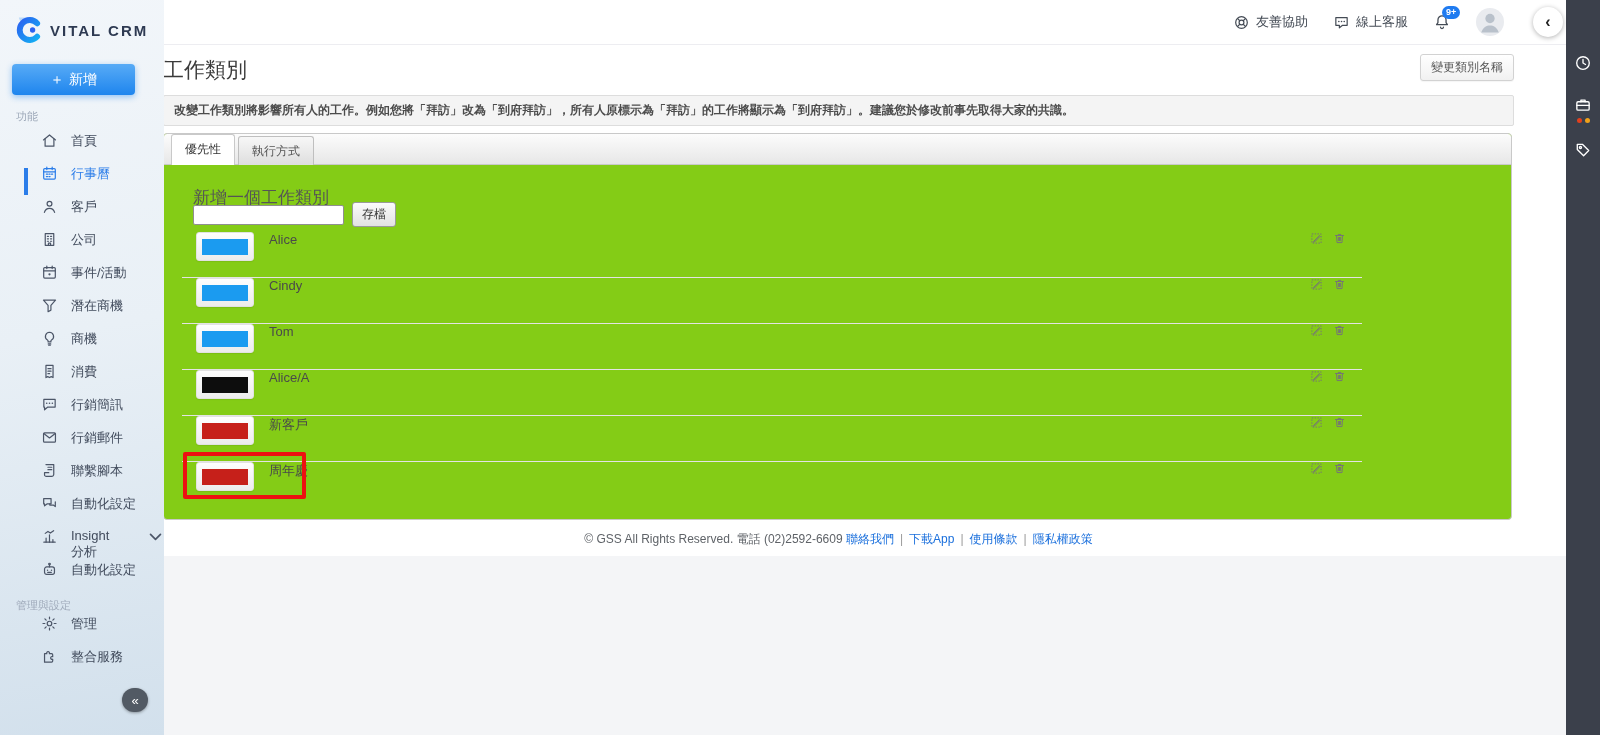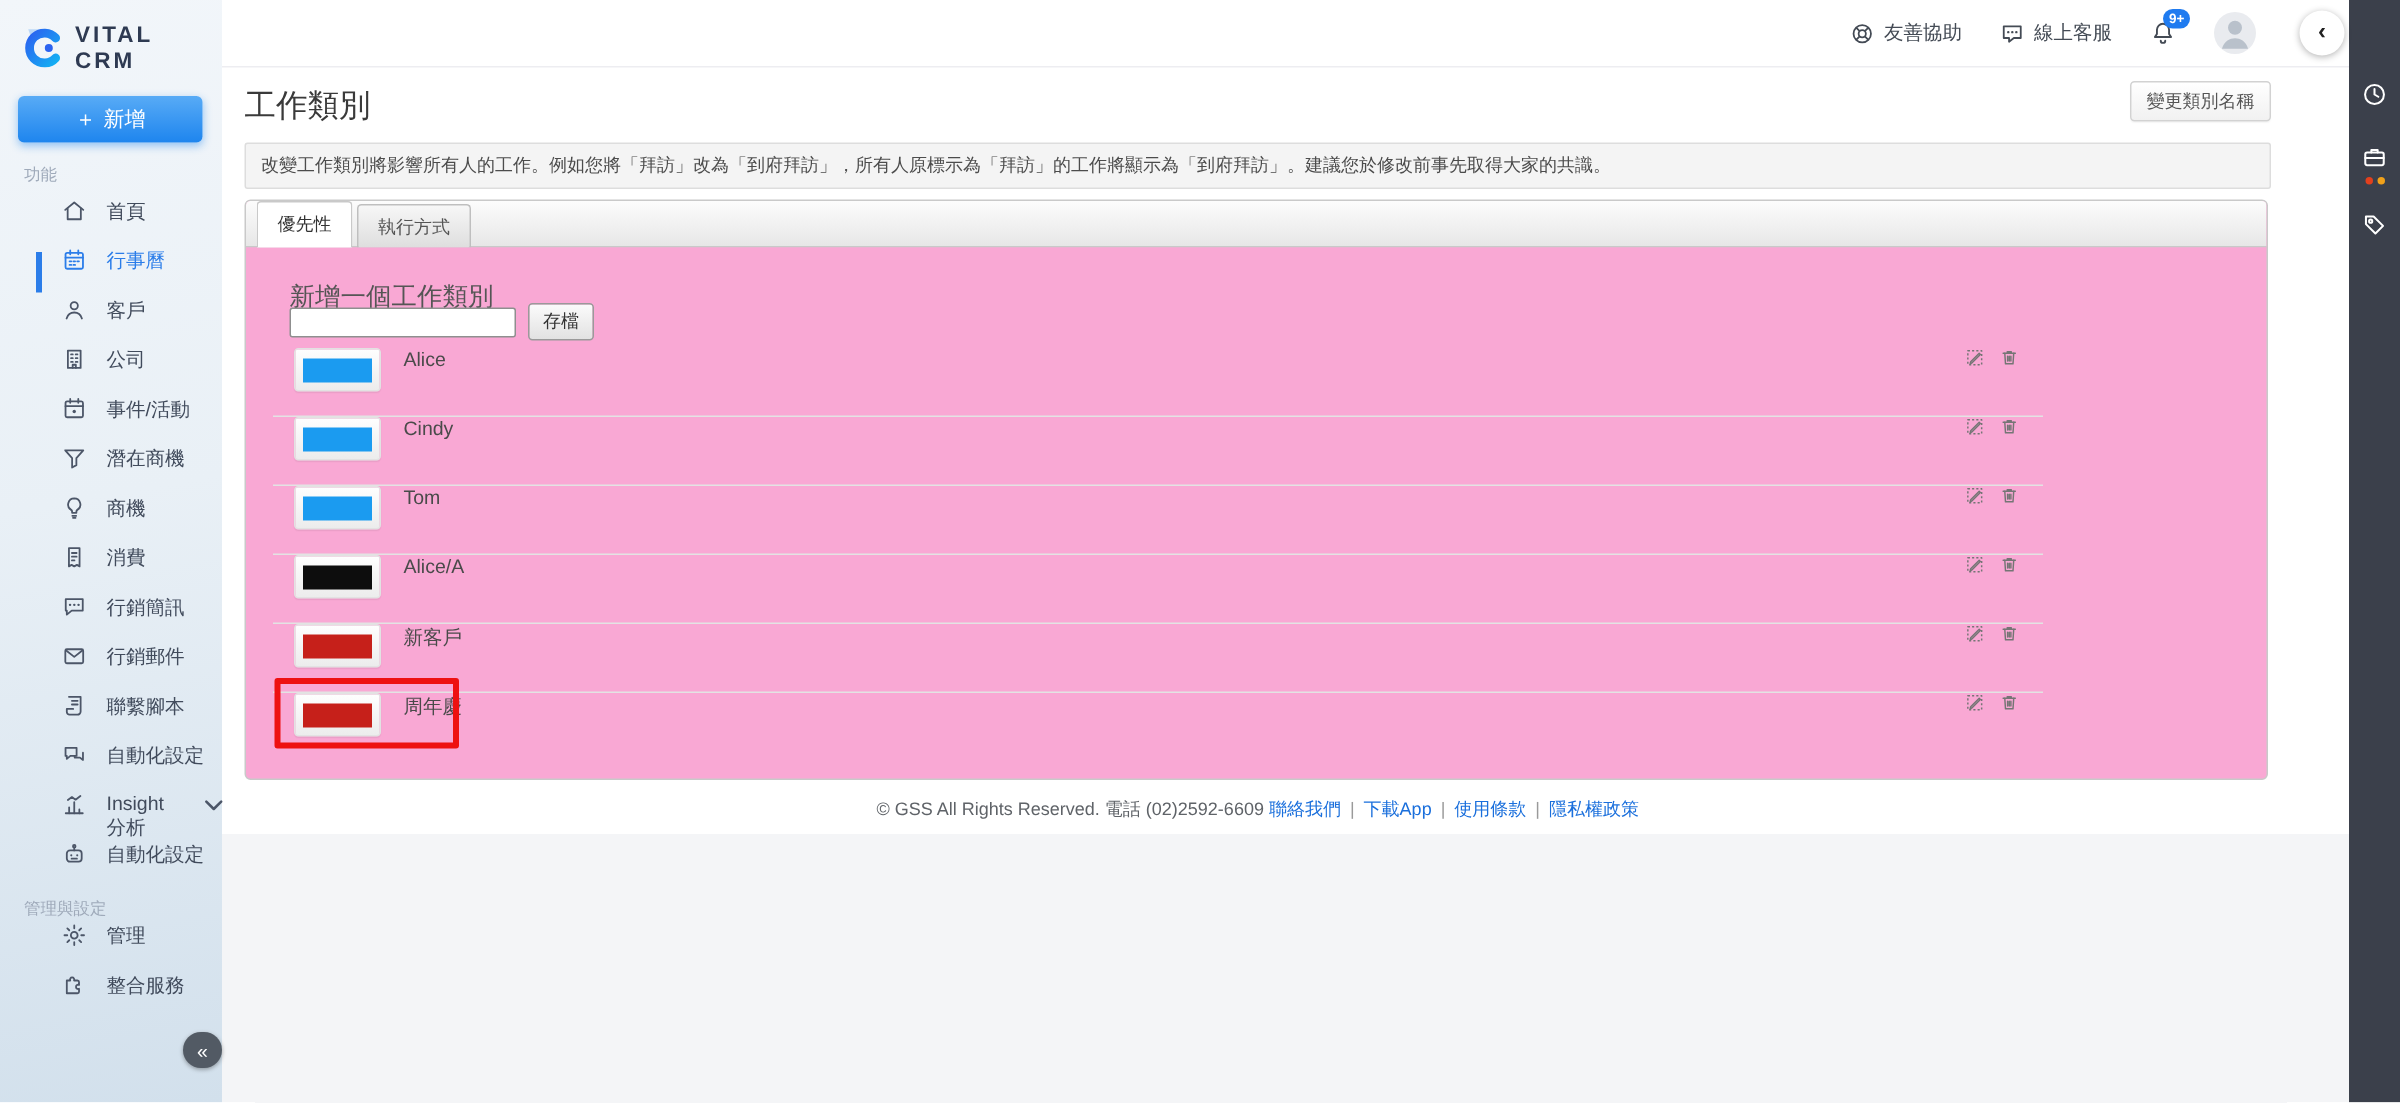--- a/index.html
+++ b/index.html
@@ -7,7 +7,7 @@
   .screen{position:relative;width:1600px;height:735px;background:#fff;overflow:hidden;}
   svg{display:block;}
   
-  .sidebar{position:absolute;left:0;top:0;width:148px;height:735px;
+  .sidebar{position:absolute;left:0;top:0;width:164px;height:735px;
     background:linear-gradient(170deg,#f2f6fa 0%,#e9f0f6 45%,#d2e0ec 100%);z-index:5;}
   .logo{position:absolute;left:13px;top:15px;display:flex;align-items:center;gap:7px;}
   .logo-text{font-size:15px;font-weight:bold;letter-spacing:2px;color:#2e3a52;}

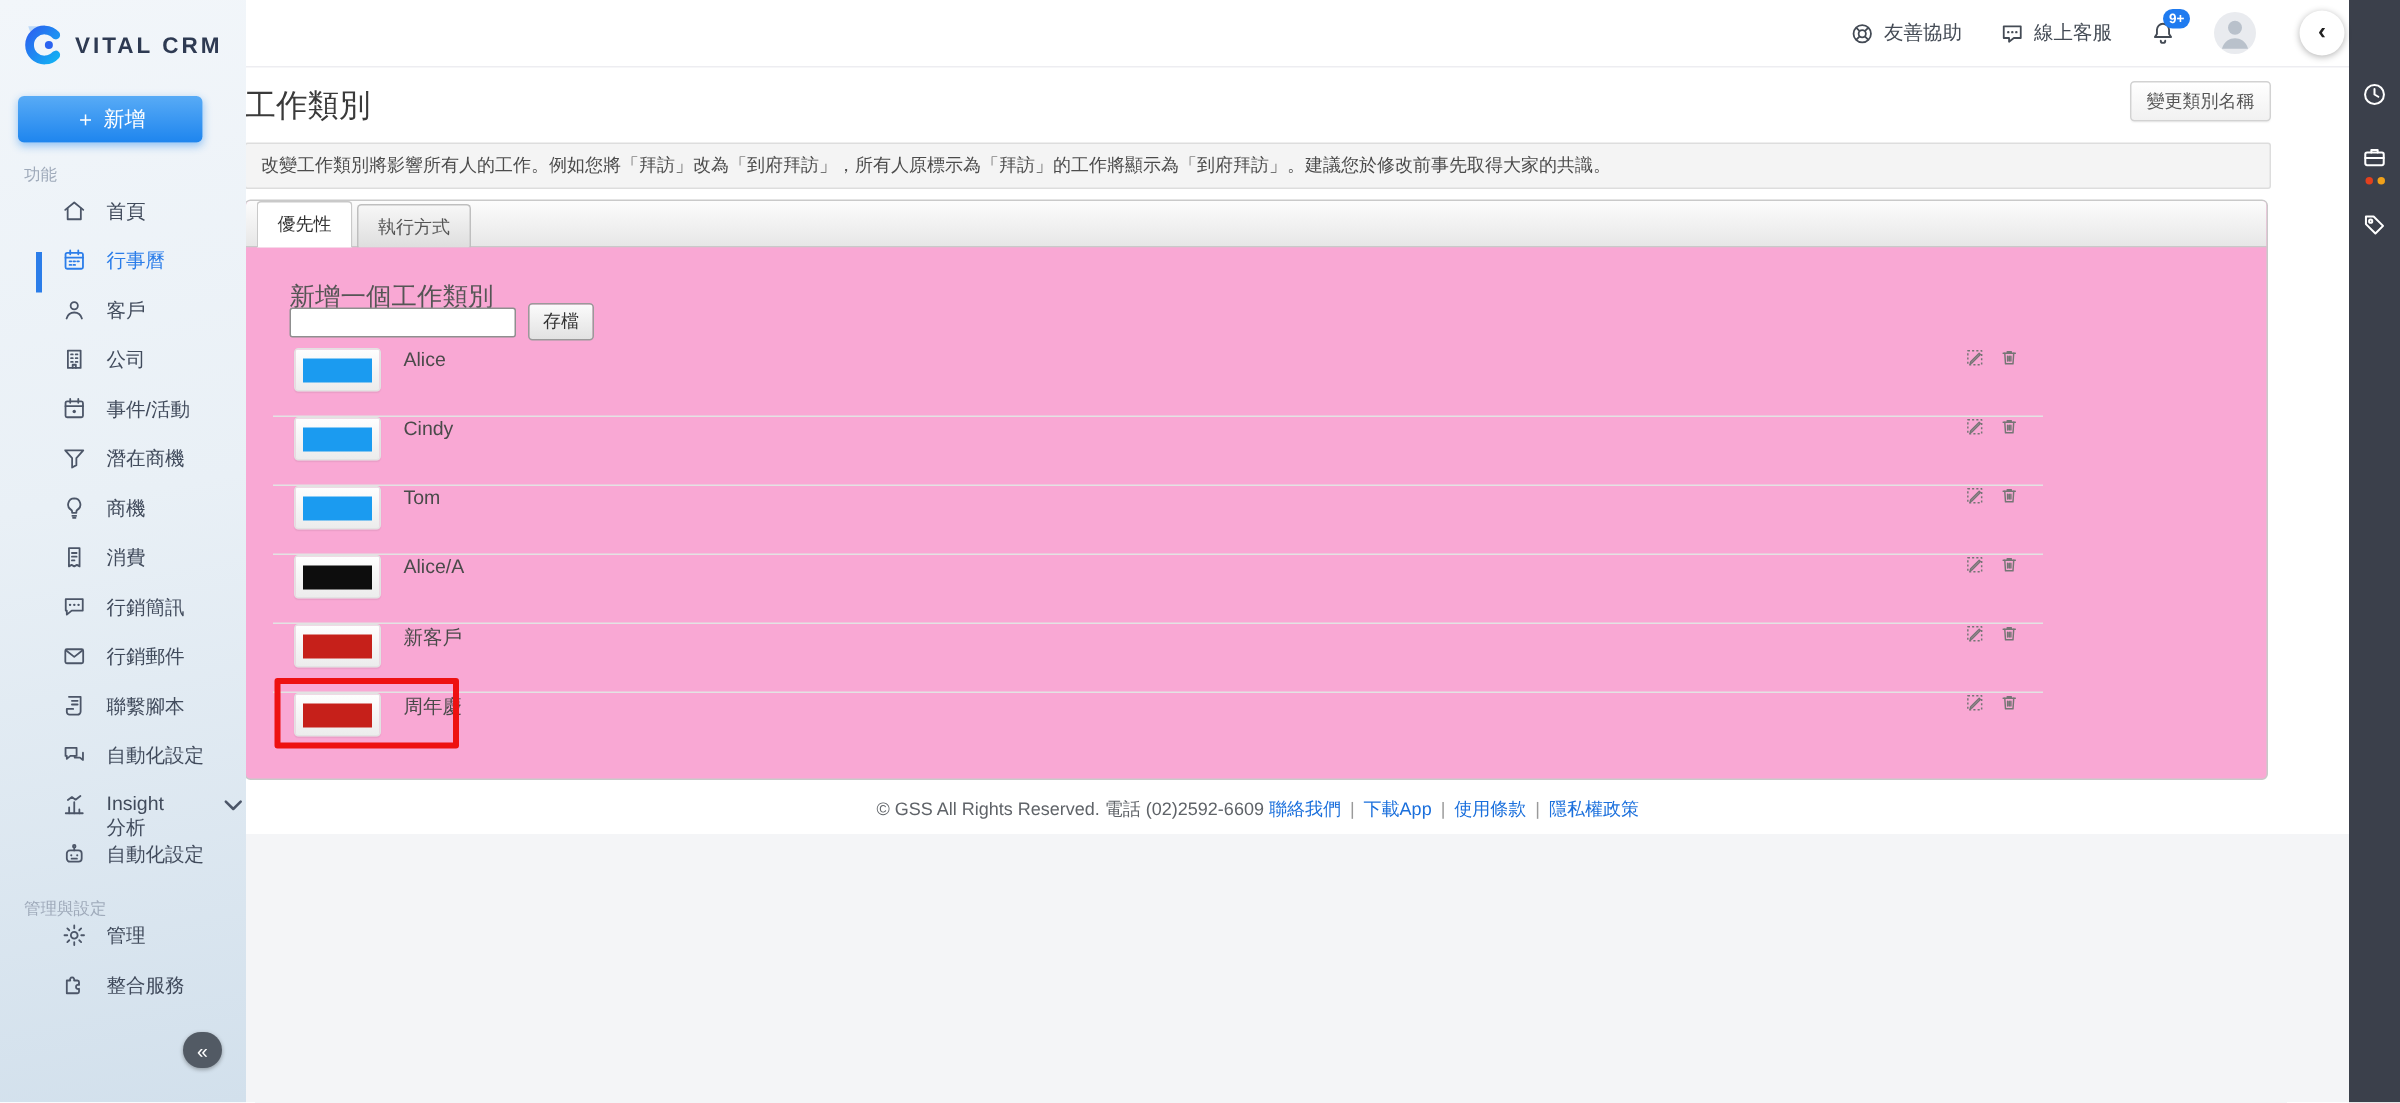--- a/index.html
+++ b/index.html
@@ -66,7 +66,7 @@
     border:1px solid #d2d2d2;border-radius:3px;background:linear-gradient(180deg,#fff,#f1f1f1);
     cursor:pointer;box-shadow:0 1px 1px rgba(0,0,0,.04);}
   .notice{position:absolute;left:15px;top:51px;width:1329px;background:#f4f4f4;border:1px solid #ddd;
-    border-radius:2px;padding:6px 10px;font-size:12px;color:#4c4c4c;white-space:nowrap;overflow:hidden;}
+    border-radius:2px;padding:6px 10px;font-size:12px;color:#4c4c4c;white-space:nowrap;overflow:hidden;font-weight:bold;}
   .panel{position:absolute;left:15px;top:89px;width:1349px;height:387px;border:1px solid #c9c9c9;
     border-radius:4px;background:#f9a8d4;box-sizing:border-box;}
   .tabstrip{height:30px;background:linear-gradient(180deg,#fcfcfc,#e7e7e7);

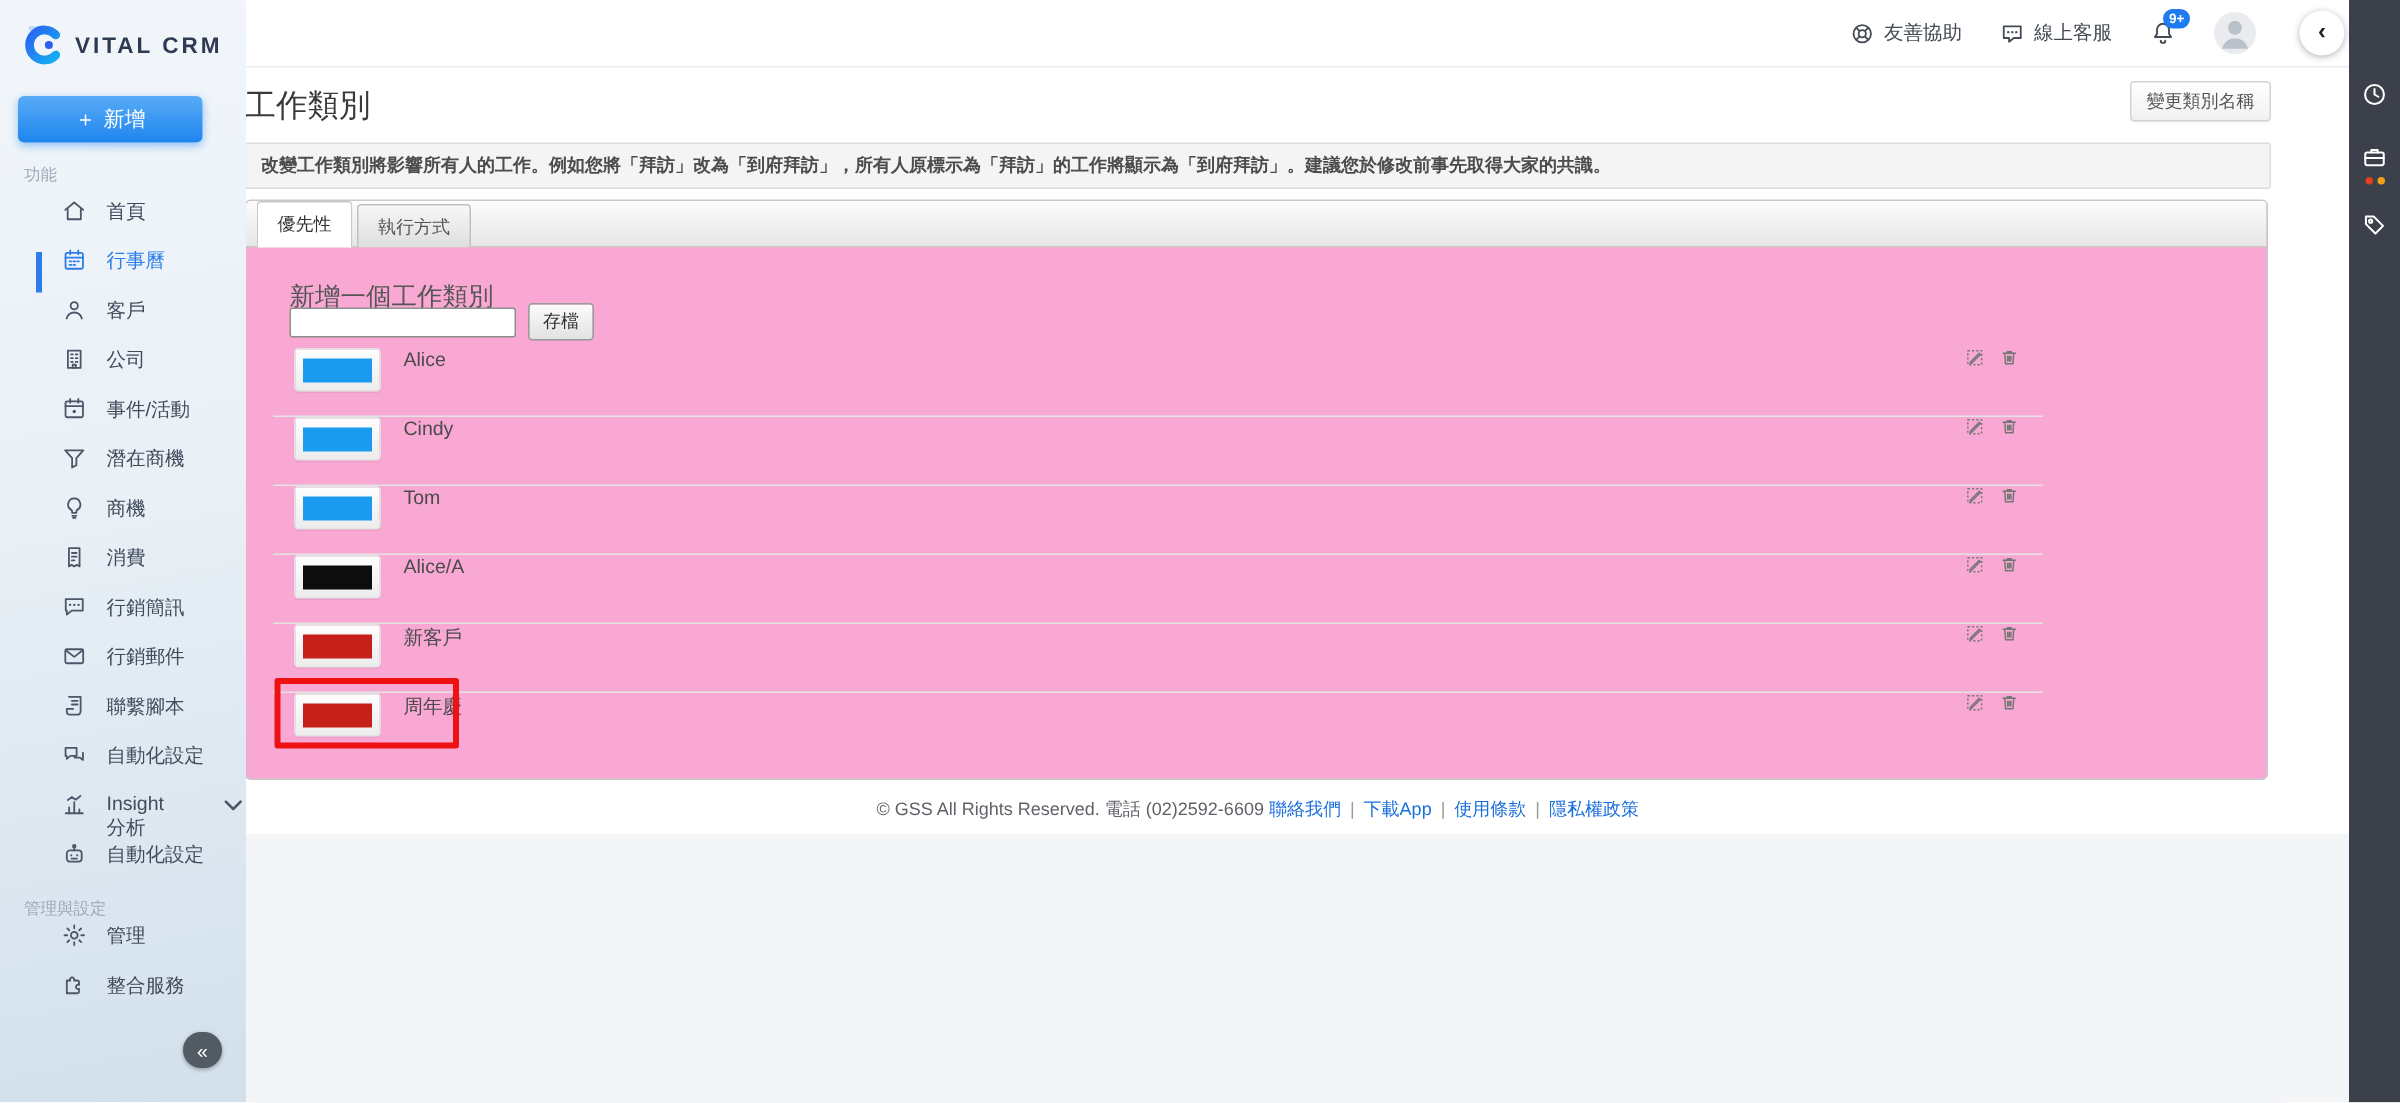--- a/index.html
+++ b/index.html
@@ -68,7 +68,7 @@
   .notice{position:absolute;left:15px;top:51px;width:1329px;background:#f4f4f4;border:1px solid #ddd;
     border-radius:2px;padding:6px 10px;font-size:12px;color:#4c4c4c;white-space:nowrap;overflow:hidden;font-weight:bold;}
   .panel{position:absolute;left:15px;top:89px;width:1349px;height:387px;border:1px solid #c9c9c9;
-    border-radius:4px;background:#f9a8d4;box-sizing:border-box;}
+    border-radius:4px;background:#84cc16;box-sizing:border-box;}
   .tabstrip{height:30px;background:linear-gradient(180deg,#fcfcfc,#e7e7e7);
     border-bottom:1px solid #c9c9c9;border-radius:3px 3px 0 0;display:flex;align-items:flex-end;
     padding-left:7px;gap:3px;position:relative;}

